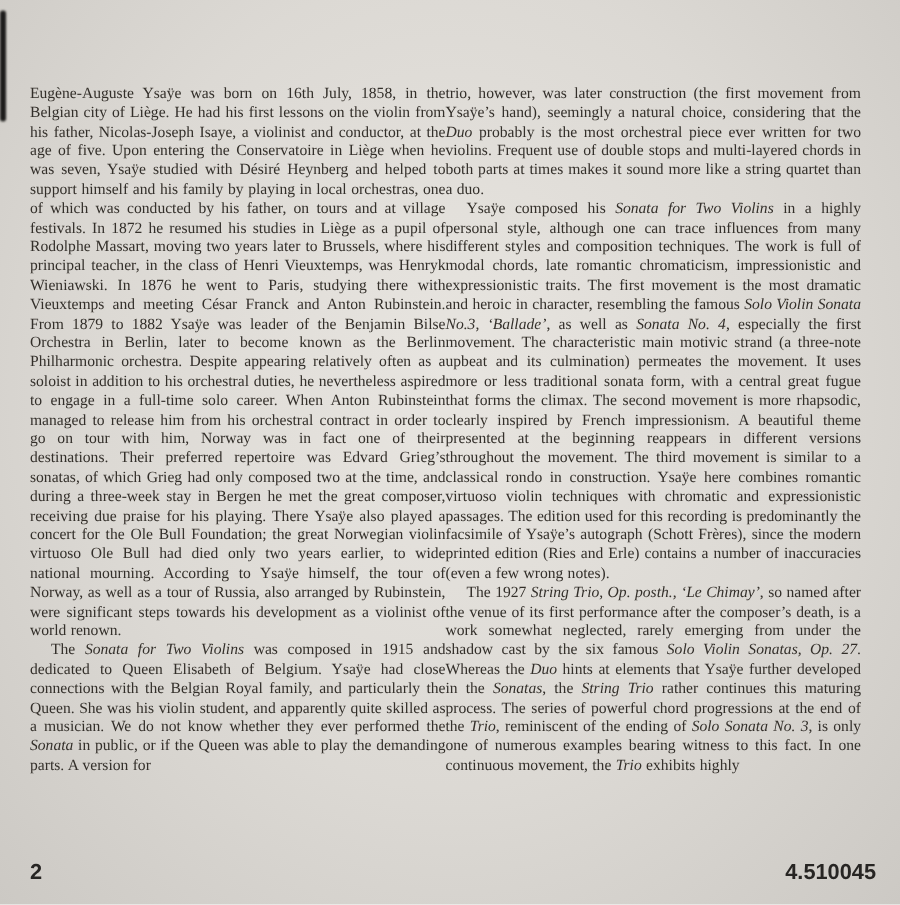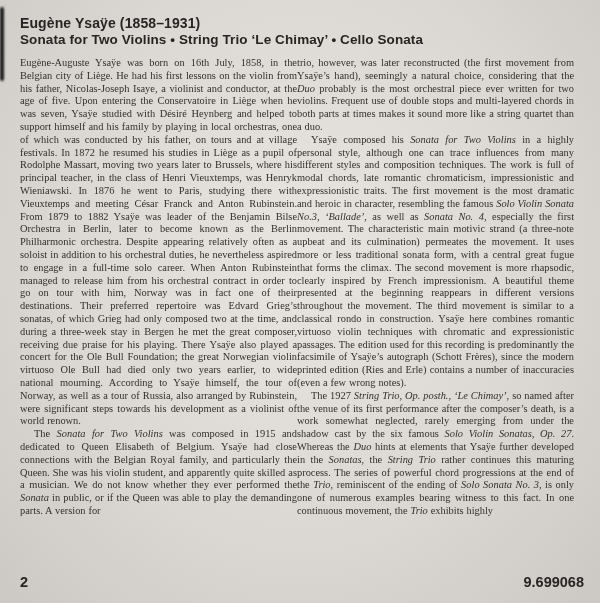--- a/index.html
+++ b/index.html
@@ -55,10 +55,6 @@
 
   <div class="scan-edge"></div>
 
-  <div class="header">
-    <div class="line1">Eugène Ysaÿe (1858–1931)</div>
-    <div class="line2">Sonata for Two Violins • String Trio ‘Le Chimay’ • Cello Sonata</div>
-  </div>
 
   <div class="columns">
     <div class="col">

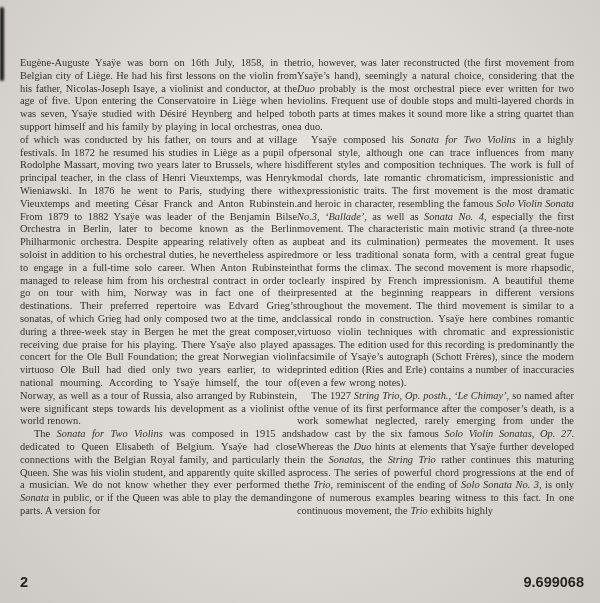--- a/index.html
+++ b/index.html
@@ -62,7 +62,7 @@
         <p class="indent"><span>The </span><i>Sonata for Two Violins</i><span> was composed in 1915 and dedicated to Queen Elisabeth of Belgium. Ysaÿe had close connections with the Belgian Royal family, and particularly the Queen. She was his violin student, and apparently quite skilled as a musician. We do not know whether they ever performed the </span><i>Sonata</i><span> in public, or if the Queen was able to play the demanding parts. A version for</span></p>
       </div>
     <div class="col">
-        <p><span>trio, however, was later reconstructed (the first movement from Ysaÿe’s hand), seemingly a natural choice, considering that the </span><i>Duo</i><span> probably is the most orchestral piece ever written for two violins. Frequent use of double stops and multi-layered chords in both parts at times makes it sound more like a string quartet than a duo.</span></p>
+        <p><span>trio, however, was later construction (the first movement from Ysaÿe’s hand), seemingly a natural choice, considering that the </span><i>Duo</i><span> probably is the most orchestral piece ever written for two violins. Frequent use of double stops and multi-layered chords in both parts at times makes it sound more like a string quartet than a duo.</span></p>
         <p class="indent"><span>Ysaÿe composed his </span><i>Sonata for Two Violins</i><span> in a highly personal style, although one can trace influences from many different styles and composition techniques. The work is full of modal chords, late romantic chromaticism, impressionistic and expressionistic traits. The first movement is the most dramatic and heroic in character, resembling the famous </span><i>Solo Violin Sonata No.3, ‘Ballade’</i><span>, as well as </span><i>Sonata No. 4</i><span>, especially the first movement. The characteristic main motivic strand (a three-note upbeat and its culmination) permeates the movement. It uses more or less traditional sonata form, with a central great fugue that forms the climax. The second movement is more rhapsodic, clearly inspired by French impressionism. A beautiful theme presented at the beginning reappears in different versions throughout the movement. The third movement is similar to a classical rondo in construction. Ysaÿe here combines romantic virtuoso violin techniques with chromatic and expressionistic passages. The edition used for this recording is predominantly the facsimile of Ysaÿe’s autograph (Schott Frères), since the modern printed edition (Ries and Erle) contains a number of inaccuracies (even a few wrong notes).</span></p>
         <p class="indent"><span>The 1927 </span><i>String Trio, Op. posth., ‘Le Chimay’</i><span>, so named after the venue of its first performance after the composer’s death, is a work somewhat neglected, rarely emerging from under the shadow cast by the six famous </span><i>Solo Violin Sonatas, Op. 27</i><span>. Whereas the </span><i>Duo</i><span> hints at elements that Ysaÿe further developed in the </span><i>Sonatas</i><span>, the </span><i>String Trio</i><span> rather continues this maturing process. The series of powerful chord progressions at the end of the </span><i>Trio</i><span>, reminiscent of the ending of </span><i>Solo Sonata No. 3</i><span>, is only one of numerous examples bearing witness to this fact. In one continuous movement, the </span><i>Trio</i><span> exhibits highly</span></p>
       </div>

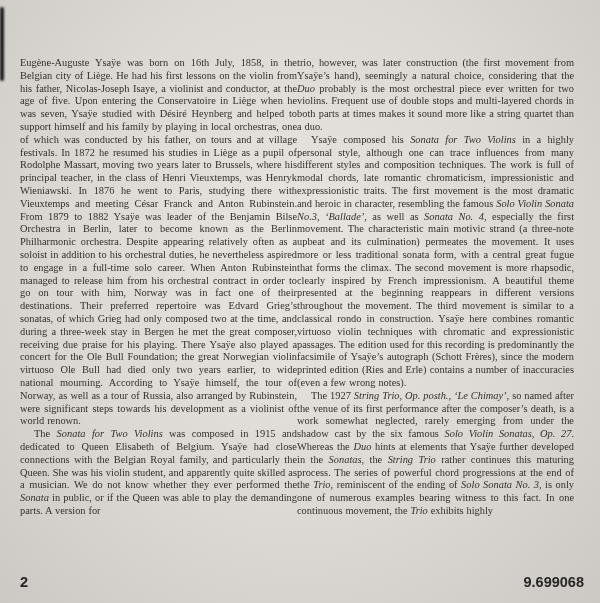--- a/index.html
+++ b/index.html
@@ -69,7 +69,7 @@
   </div>
 
   <div class="footer-page">2</div>
-  <div class="footer-cat">9.699068</div>
+  <div class="footer-cat">4.510045</div>
 
 </div>
 

